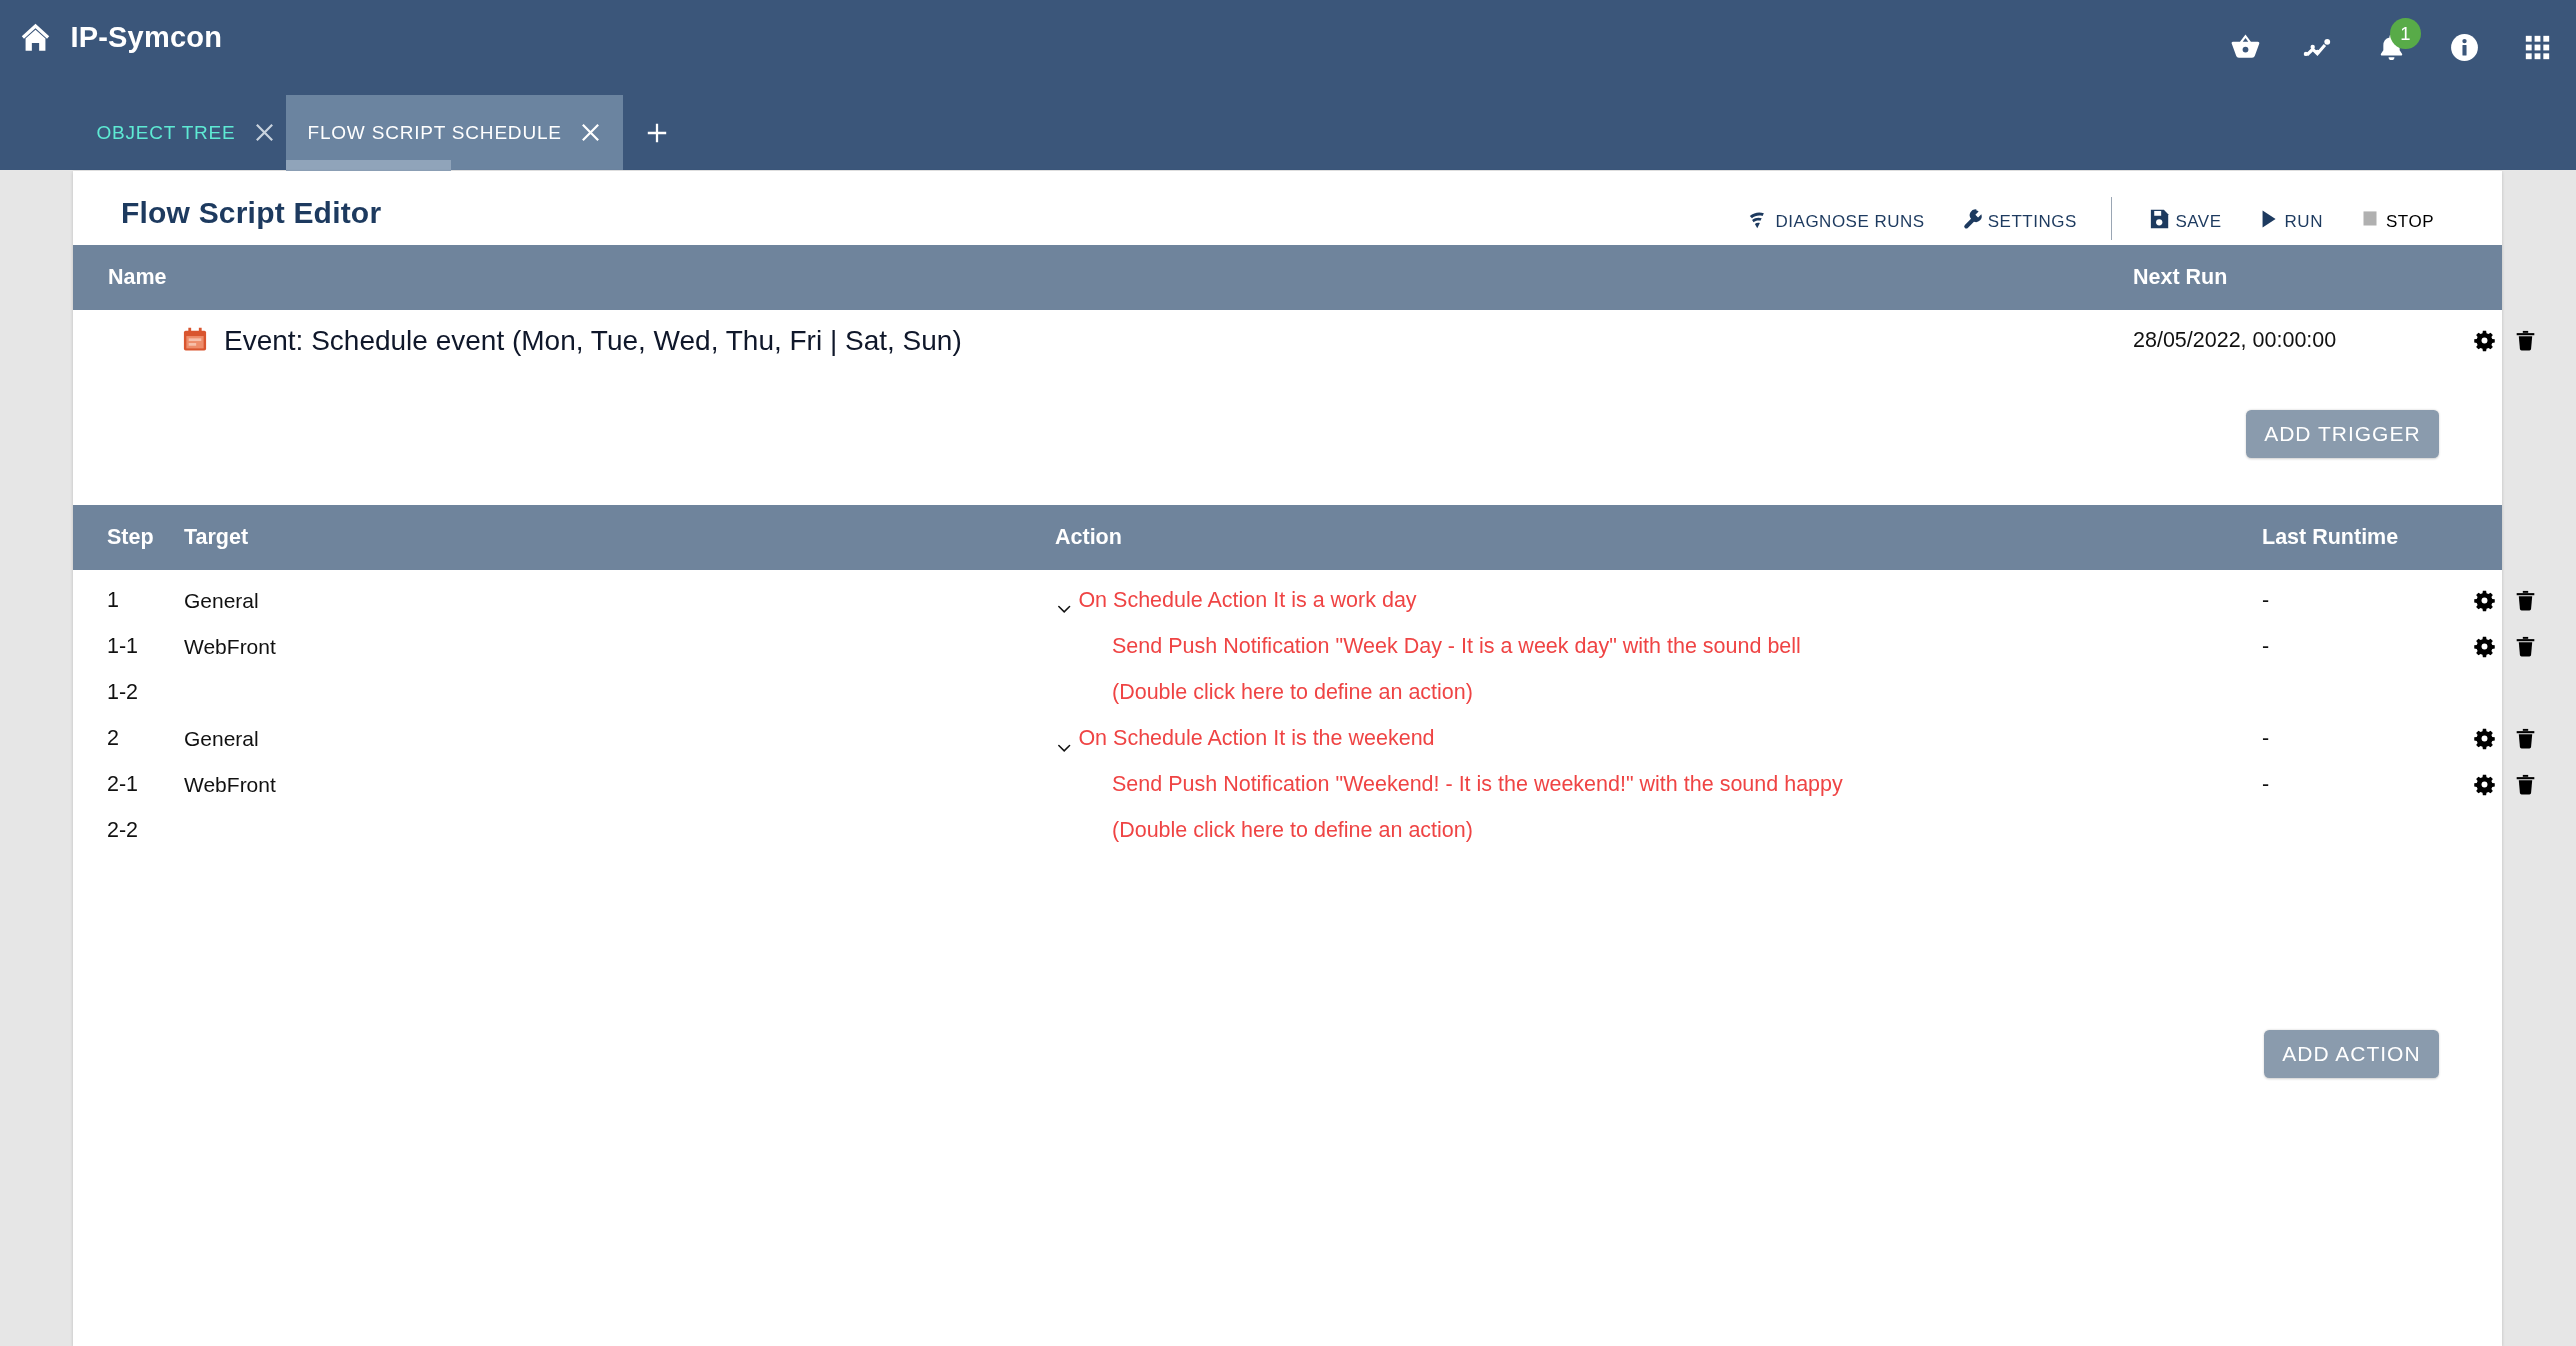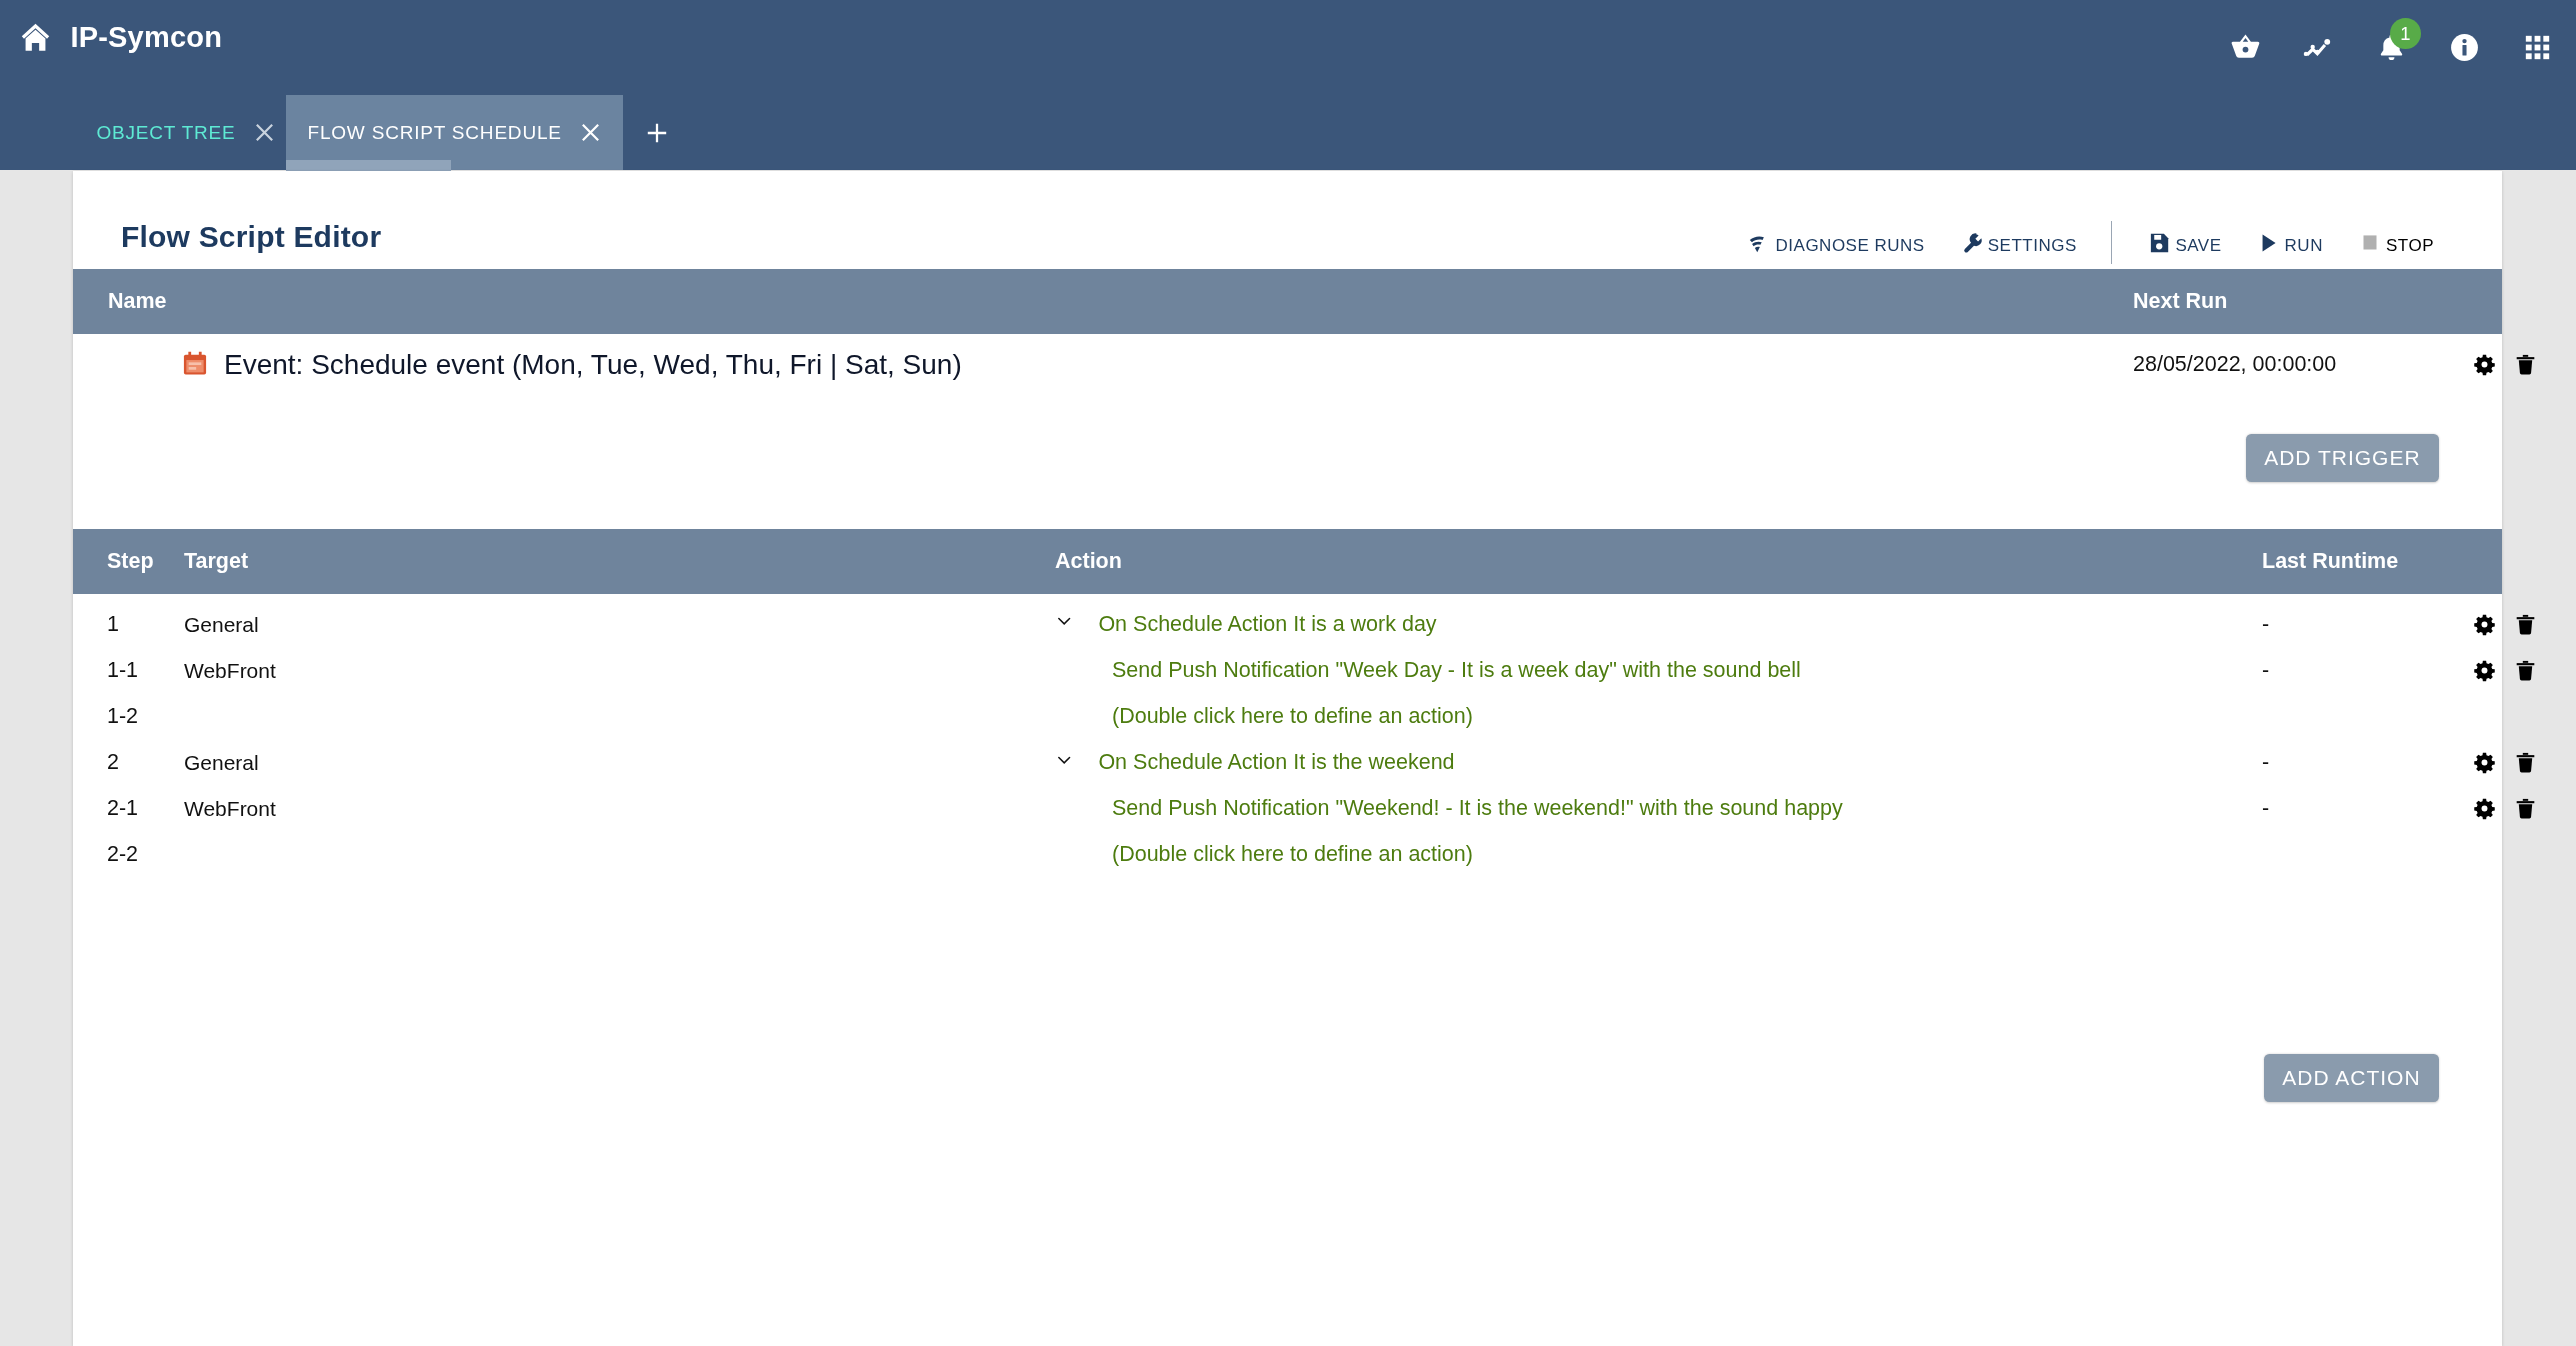--- a/index.html
+++ b/index.html
@@ -78,7 +78,7 @@
 
   
   .editor-head {
-    position: relative; height: 74px; width: 100%; margin-top: 24px;
+    position: relative; height: 74px; width: 100%;
   }
   .editor-title {
     position: absolute; left: 48px; top: 24.6px;

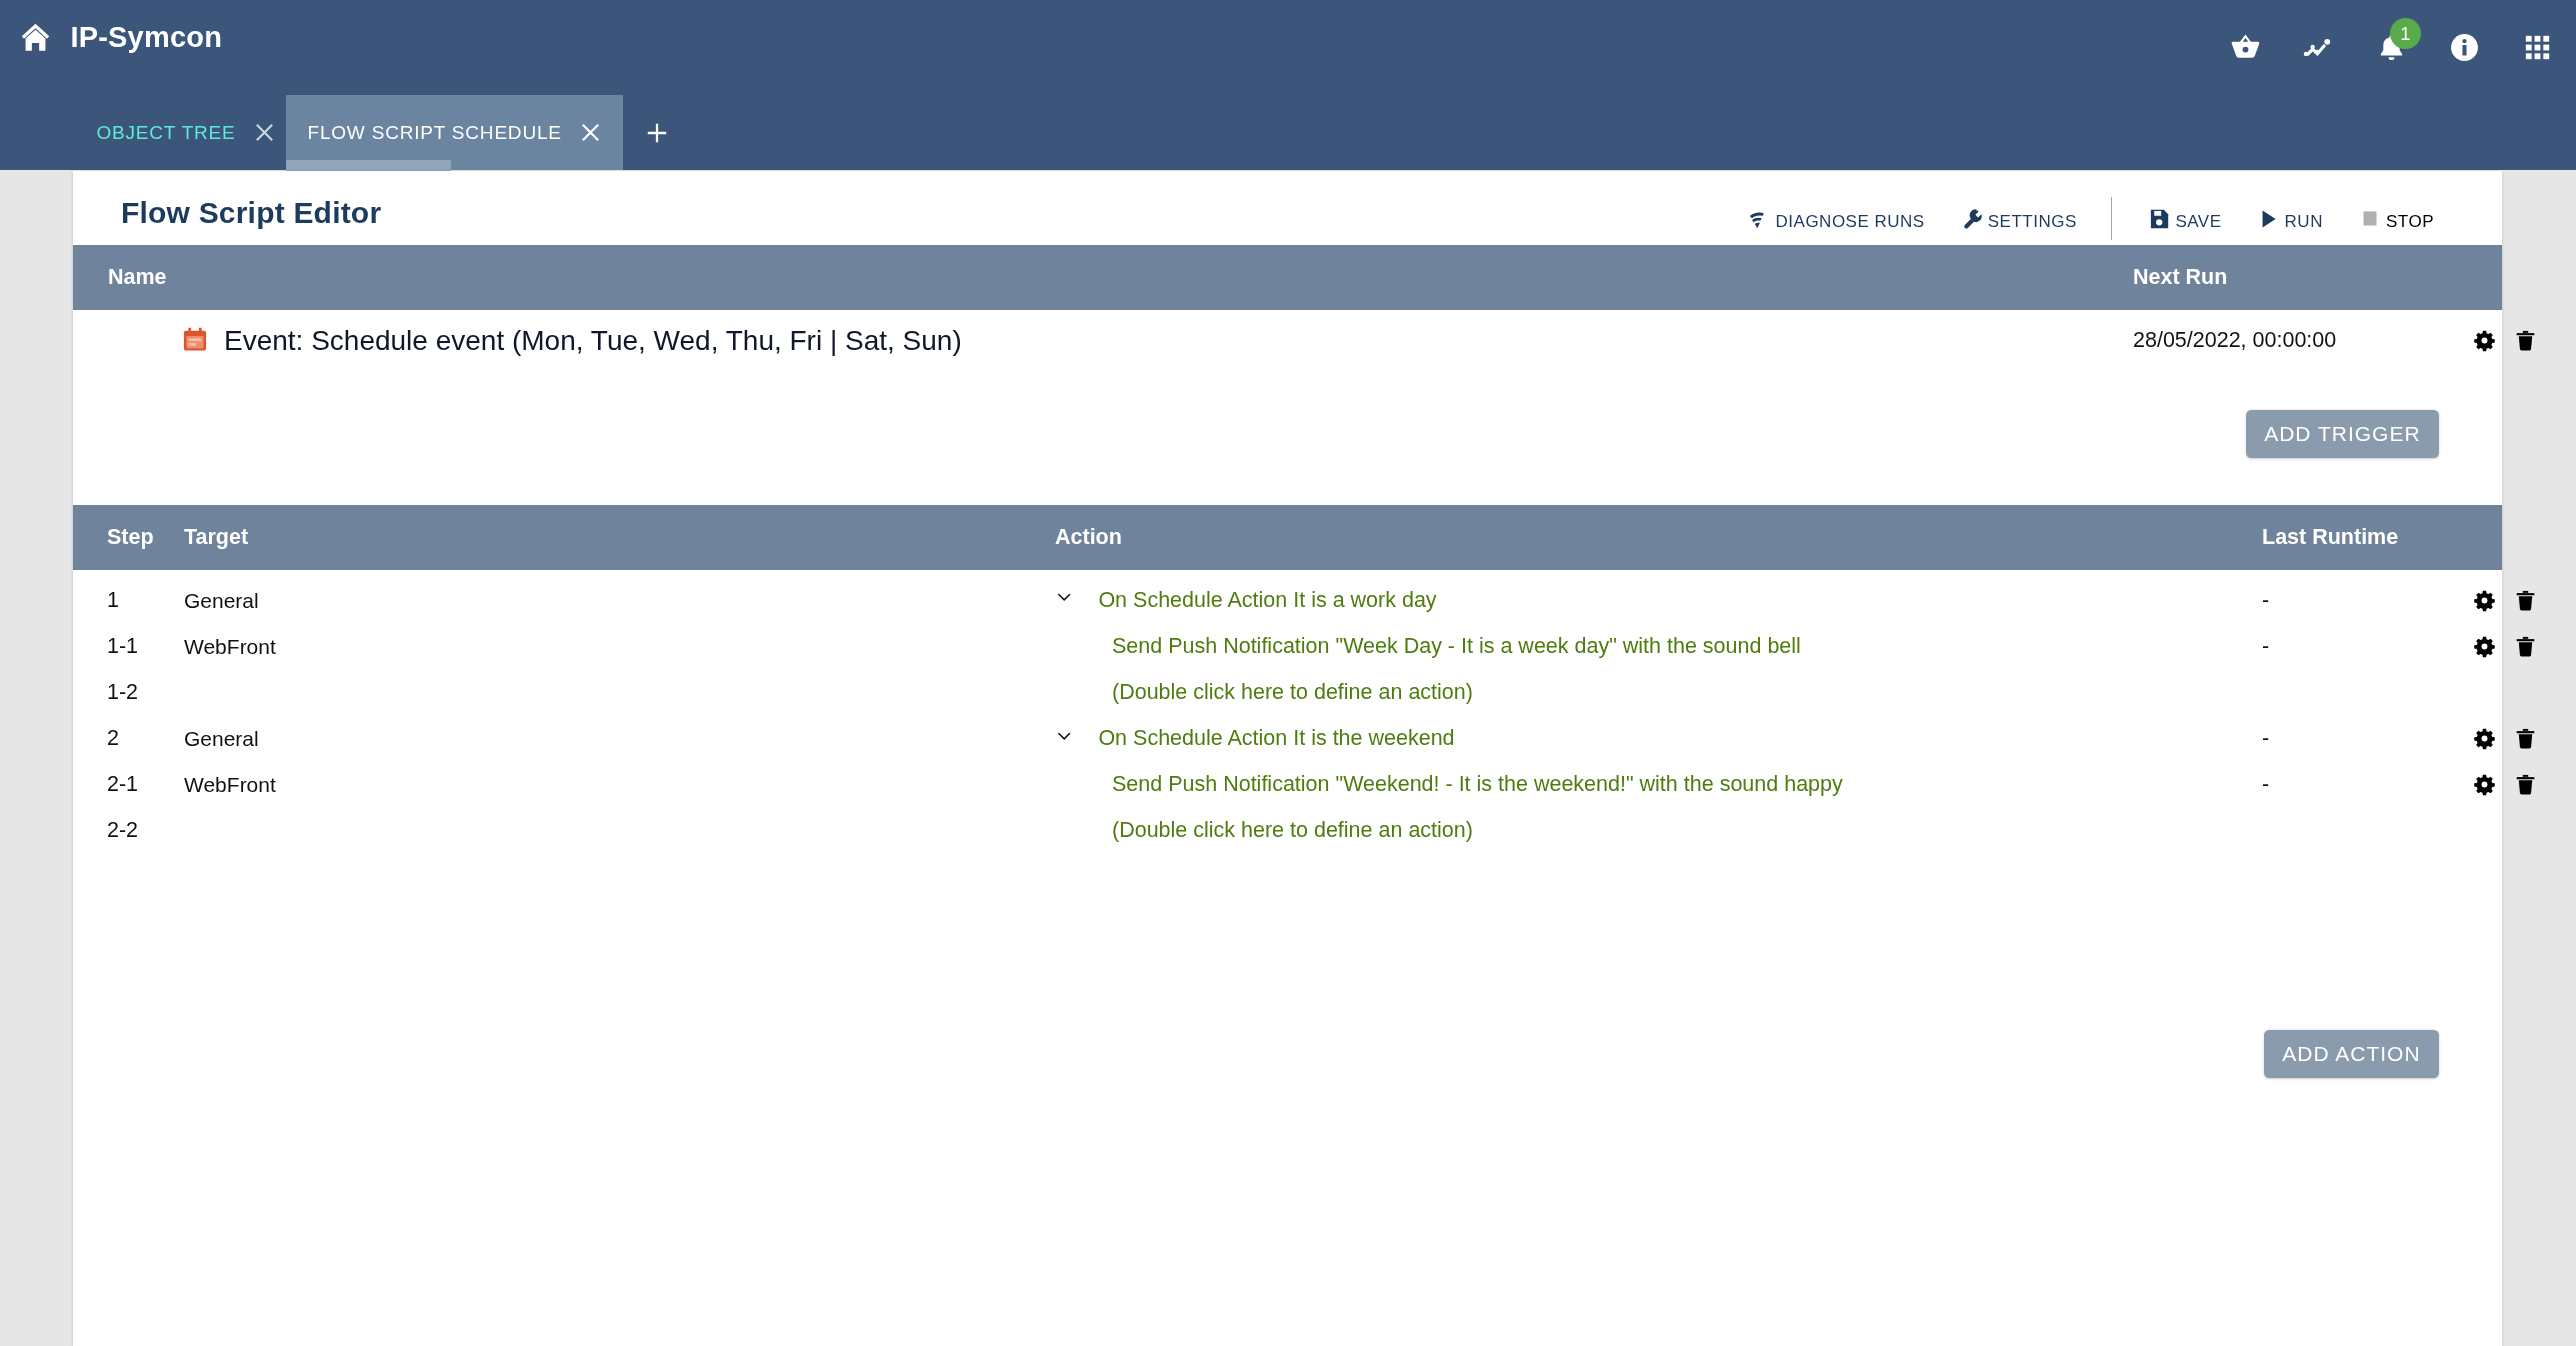--- a/index.html
+++ b/index.html
@@ -163,8 +163,8 @@
   }
   .c-action {
     position: absolute; top: 0; height: 43px; line-height: 43px;
-    font-size: 21.5px; color: #4d7c0f; white-space: nowrap;
-    display: flex; gap: 25px;
+    font-size: 21.5px; color: #ef4444; white-space: nowrap;
+    display: flex; align-items: center; gap: 5px;
   }
   .c-action.lvl0 { left: 982px; }
   .c-action.lvl1 { left: 1039px; }

